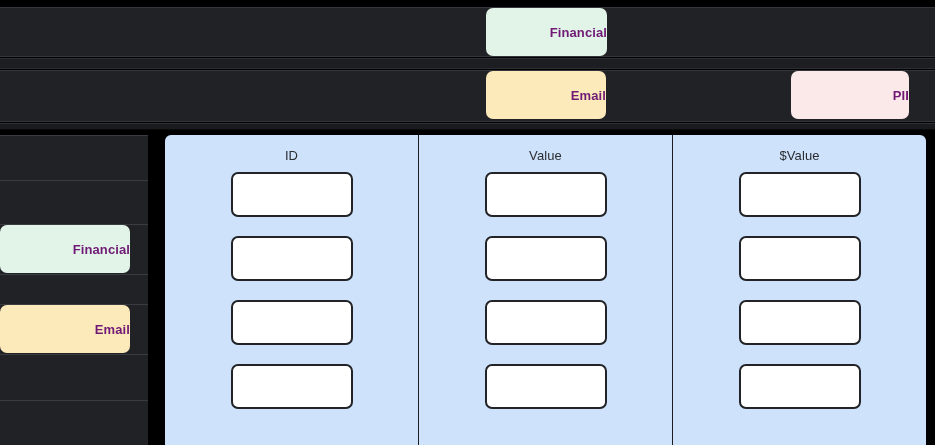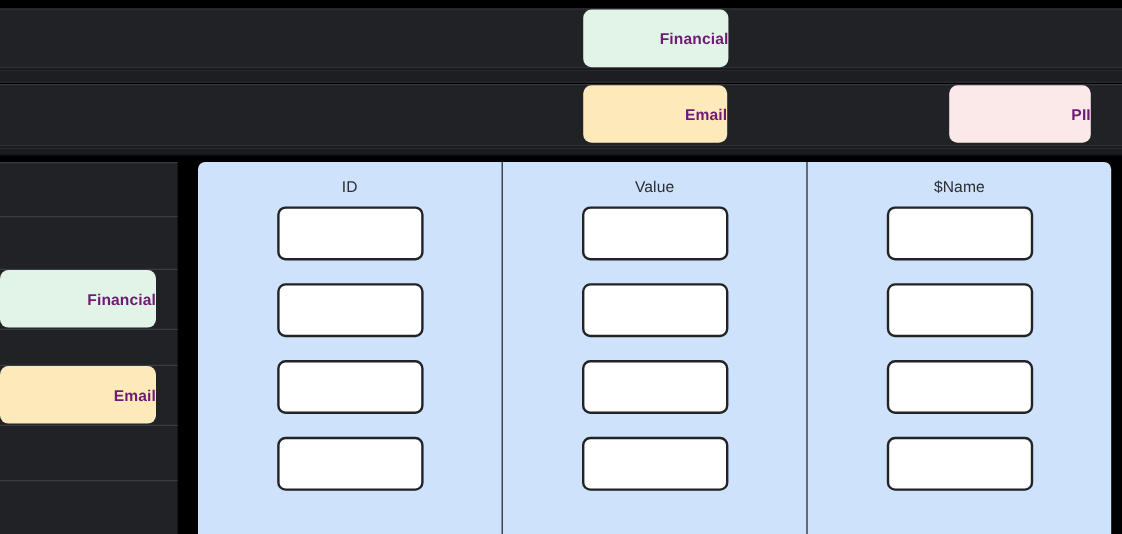--- a/index.html
+++ b/index.html
@@ -174,7 +174,7 @@
       <div class="cell"></div>
     </div>
     <div class="col">
-      <div class="col-header">$Name</div>
+      <div class="col-header">$Value</div>
       <div class="cell"></div>
       <div class="cell"></div>
       <div class="cell"></div>

